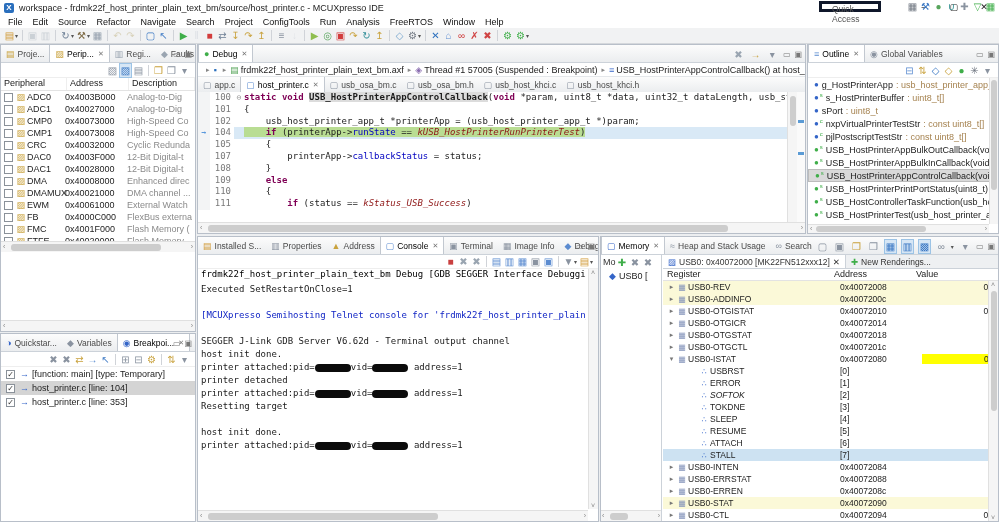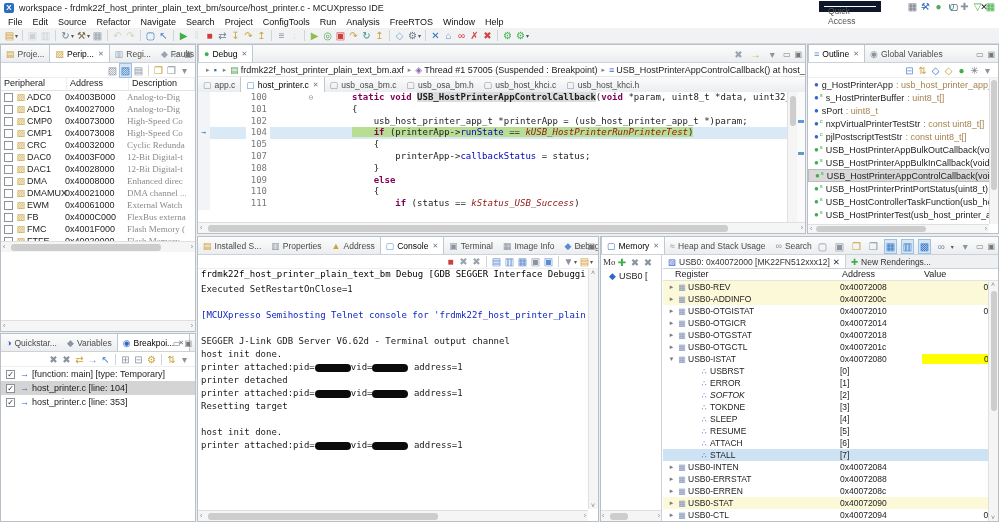--- a/index.html
+++ b/index.html
@@ -13,7 +13,7 @@
   #win-controls span{width:30px;text-align:center;font-size:9px;color:#222;line-height:15px;}
   #menubar{position:absolute;left:0;top:15px;width:999px;height:13px;background:#fff;display:flex;align-items:center;padding-left:3px;}
   .menu-item{padding:0 5px;color:#111;}
-  #quick-access{position:absolute;right:118px;top:1px;width:62px;height:11px;border:5px solid #0f172a;color:#555;font-size:8.5px;padding:0 4px;line-height:10px;background:#fff;}
+  #quick-access{position:absolute;right:118px;top:1px;width:62px;height:11px;border:3px solid #0f172a;color:#555;font-size:8.5px;padding:0 10px;line-height:10px;background:#fff;}
   #persp-icons{position:absolute;right:2px;top:0;height:13px;display:flex;align-items:center;}
   #toolbar{position:absolute;left:0;top:28px;width:999px;height:16px;background:#f1f2f3;border-bottom:1px solid #d5d8dc;display:flex;align-items:center;padding-left:3px;overflow:hidden;}
   .ic{display:inline-block;width:13px;text-align:center;font-size:10px;line-height:13px;}

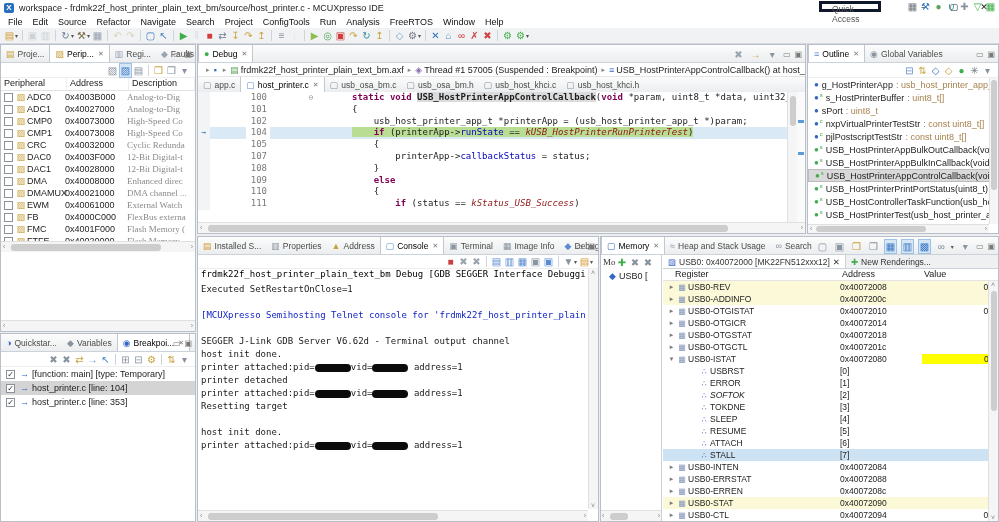--- a/index.html
+++ b/index.html
@@ -44,7 +44,7 @@
   .prow .picon{width:12px;flex:none;text-align:center;font-size:9px;}
   .pname{width:38px;flex:none;}
   .paddr{width:62px;flex:none;}
-  .pdesc{color:#8a8a8a;flex:1;white-space:nowrap;overflow:hidden;font-family:Liberation Serif, serif;}
+  .pdesc{color:#8a8a8a;flex:1;white-space:nowrap;overflow:hidden;}
   
   #p-break{left:0;top:333px;width:196px;height:189px;}
   .brow{display:flex;align-items:center;height:14px;gap:3px;padding-left:2px;}

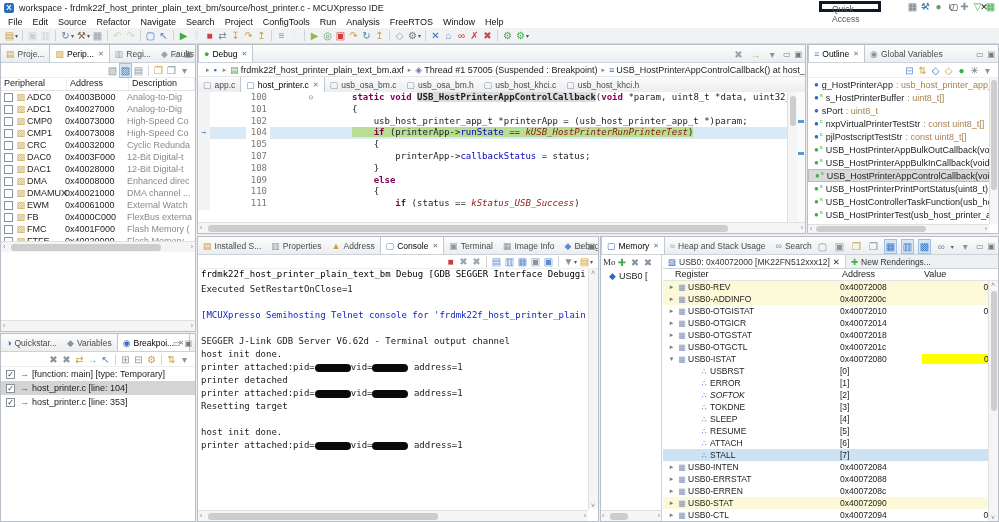--- a/index.html
+++ b/index.html
@@ -57,7 +57,7 @@
   #breadcrumb .bic{font-size:9px;margin-right:2px;}
   #edtabs{height:16px;}
   #code{position:absolute;left:0;top:47px;right:0;bottom:11px;overflow:hidden;background:#fff;}
-  .cline{display:flex;height:11.8px;line-height:11.8px;font-size:9px;white-space:pre;gap:36px;}
+  .cline{display:flex;height:11.8px;line-height:11.8px;font-size:9px;white-space:pre;}
   .cline .ruler{width:12px;flex:none;background:#f3f4f5;text-align:center;color:#2f7fd6;font-size:8px;}
   .cline .lno{width:24px;flex:none;text-align:right;padding-right:3px;color:#7a7a7a;background:#fff;}
   .cline .fold{width:10px;flex:none;color:#9a9a9a;font-size:8px;text-align:center;}

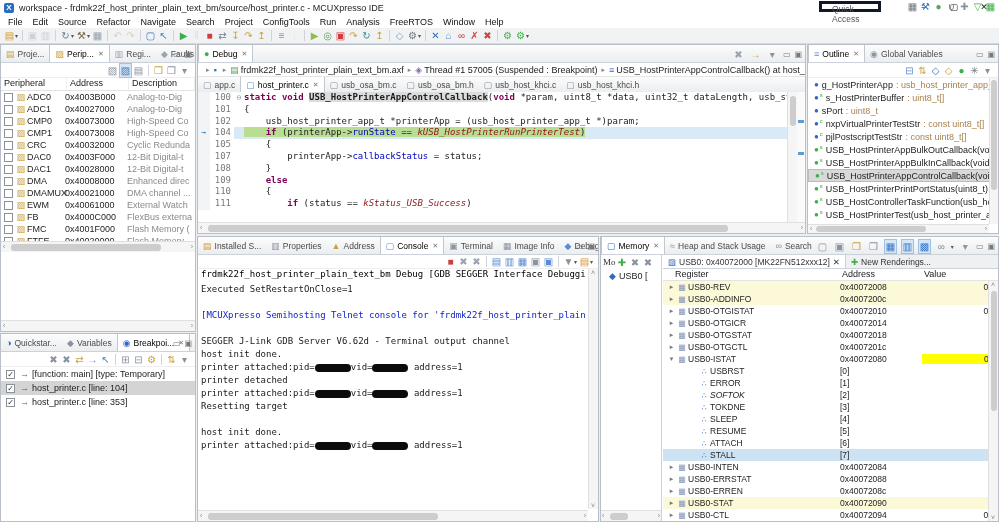--- a/index.html
+++ b/index.html
@@ -85,7 +85,7 @@
   
   #p-memory{left:600px;top:236px;width:399px;height:286px;}
   #mon-col{position:absolute;left:0;top:18px;bottom:0;width:61px;border-right:1px solid #ccd2d9;background:#fff;}
-  #mon-head{display:flex;align-items:center;height:14px;padding-left:2px;color:#333;font-family:Liberation Serif, serif;}
+  #mon-head{display:flex;align-items:center;height:14px;padding-left:2px;color:#333;}
   .mon-item{display:flex;align-items:center;height:13px;padding-left:8px;gap:3px;white-space:nowrap;overflow:hidden;}
   #mem-right{position:absolute;left:62px;top:18px;right:0;bottom:0;}
   #rtabs{display:flex;height:14px;background:#eef0f2;border-bottom:1px solid #ccd2d9;}

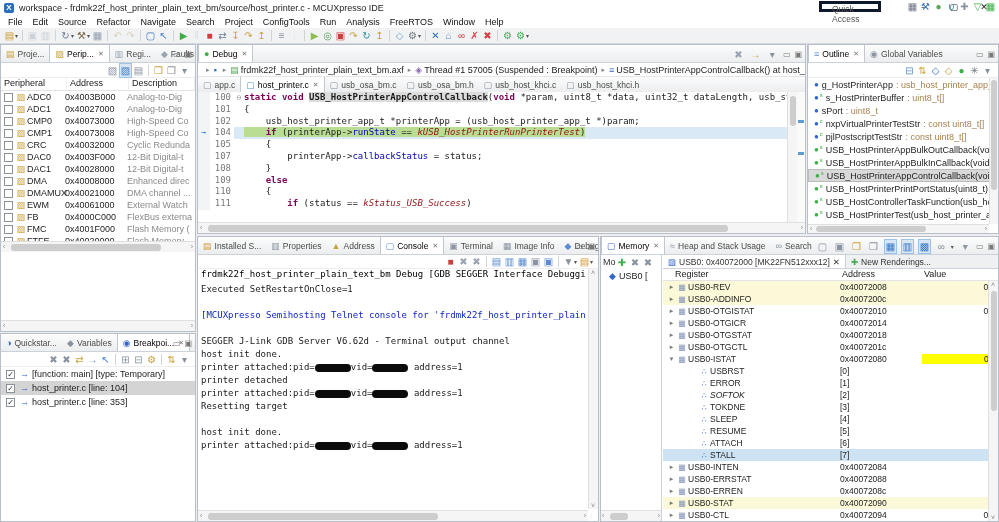--- a/index.html
+++ b/index.html
@@ -92,7 +92,7 @@
   .rtab{display:flex;align-items:center;gap:3px;padding:0 5px;font-size:8.5px;color:#333;white-space:nowrap;overflow:hidden;}
   .rtab.active{background:#fff;border-right:1px solid #ccd2d9;}
   #mem-head{display:flex;height:12px;border-bottom:1px solid #e3e3e3;color:#222;}
-  #mem-head span{padding-left:12px;}
+  #mem-head span{padding-left:4px;}
   .mrow{display:flex;align-items:center;height:12px;font-size:8.5px;white-space:nowrap;overflow:hidden;}
   .mrow.changed{background:#fbf9d8;}
   .mrow.sel{background:#cde2f2;}

